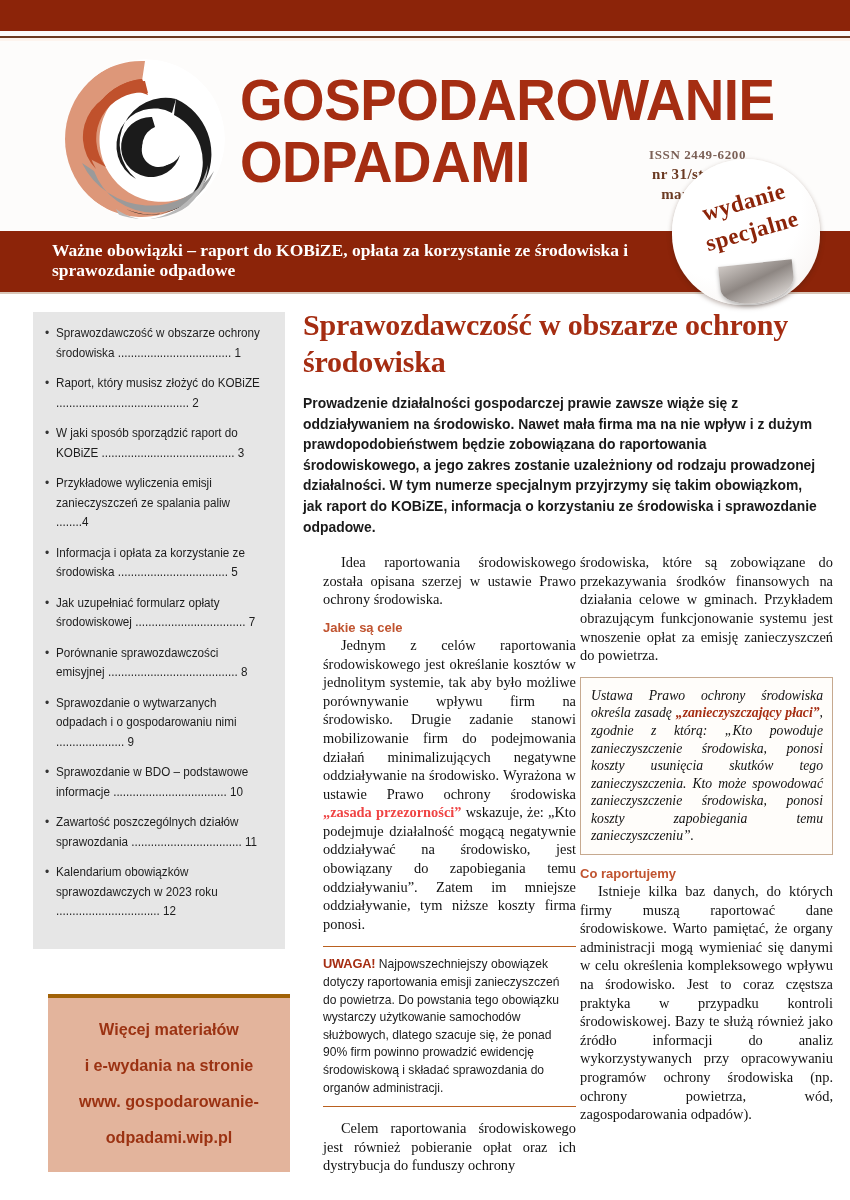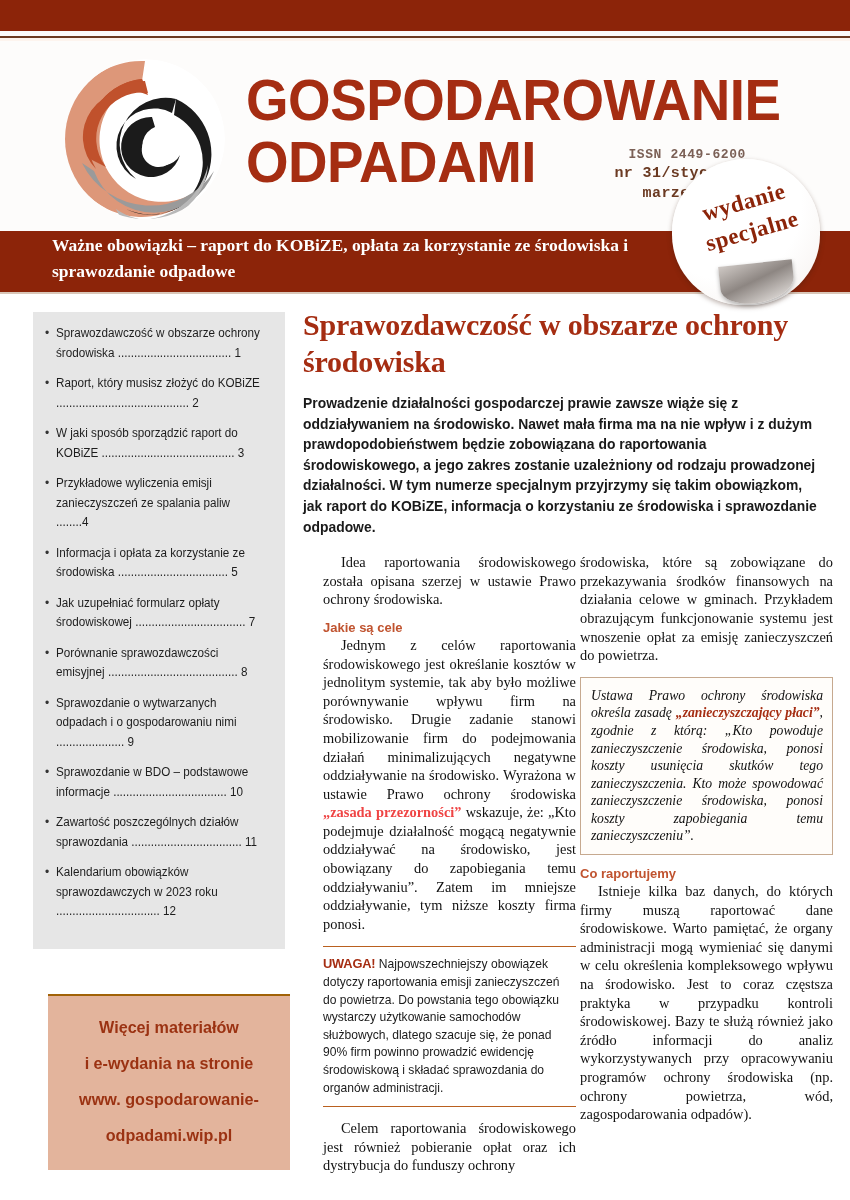--- a/index.html
+++ b/index.html
@@ -26,7 +26,7 @@
   .logo{position:absolute; left:56px; top:18px; width:178px; height:170px;}
   .logo svg{display:block;}
 
-  .mast-title{position:absolute; left:246px; top:28px; width:520px;}
+  .mast-title{position:absolute; left:240px; top:28px; width:520px;}
   .mast-title .line{
     font-family:"Liberation Sans", sans-serif;
     font-weight:bold;

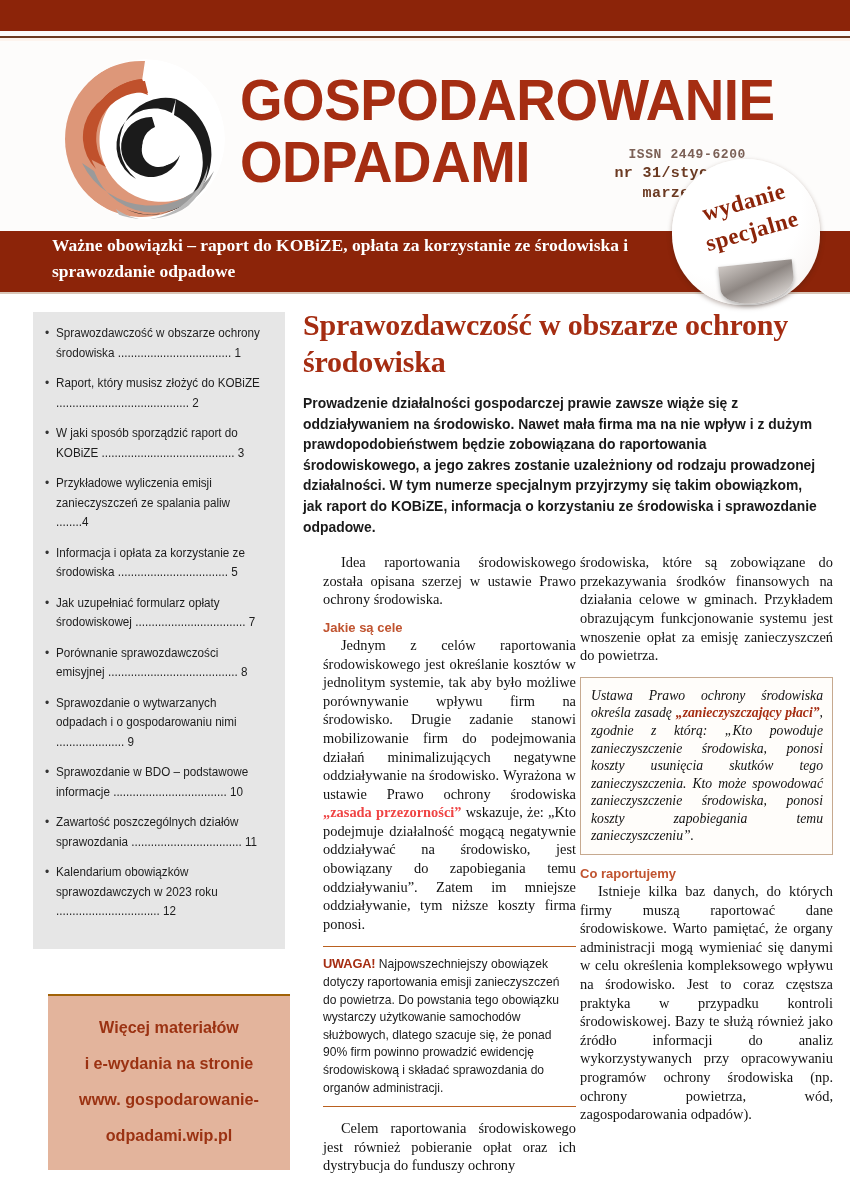--- a/index.html
+++ b/index.html
@@ -41,7 +41,7 @@
   .mast-title .line2{font-size:57px;}
 
   .issn{position:absolute; left:566px; top:106px; width:180px; text-align:right;
-        font-family:Liberation Mono, monospace; color:#6d5043;}
+        font-family:Liberation Serif, serif; color:#6d5043;}
   .issn .l1{font-size:13px; letter-spacing:0.6px; font-weight:bold; color:#7b6056;}
   .issn .l2{font-size:15px; letter-spacing:0.4px; font-weight:bold; color:#6b3a22; margin-top:3px;}
   .issn .l3{font-size:15px; letter-spacing:0.4px; font-weight:bold; color:#6b3a22; margin-top:3px;}

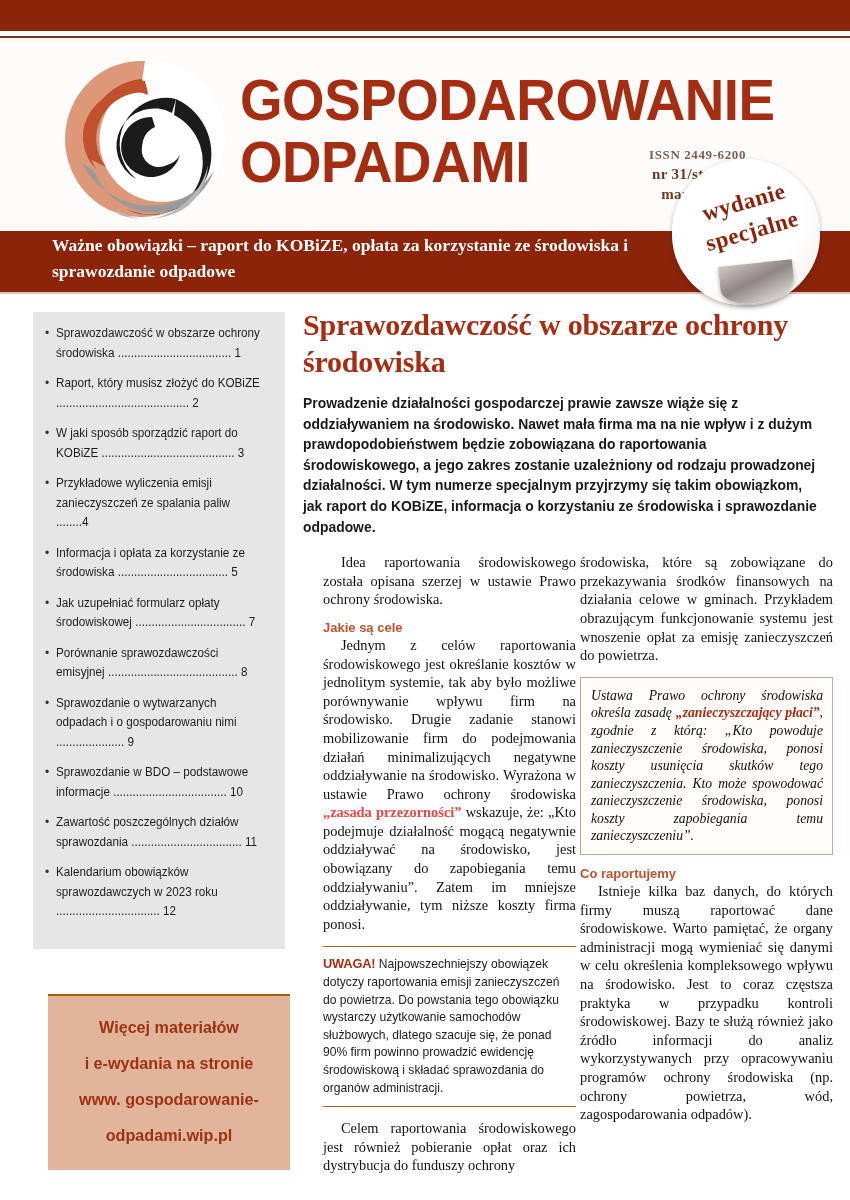--- a/index.html
+++ b/index.html
@@ -76,11 +76,11 @@
   
   .strap{position:absolute; left:0; top:231px; width:850px; height:61px; background:#8c2409;}
   .strap .stext{
-    position:absolute; left:52px; top:1px; width:660px;
+    position:absolute; left:52px; top:9px; width:660px;
     font-family:"Liberation Serif", serif;
     font-weight:bold;
     font-size:17.5px;
-    line-height:26px;
+    line-height:20px;
     color:#ffffff;
   }
   .strapline-bottom{position:absolute; left:0; top:292px; width:850px; height:2px; background:#d9c6b8;}

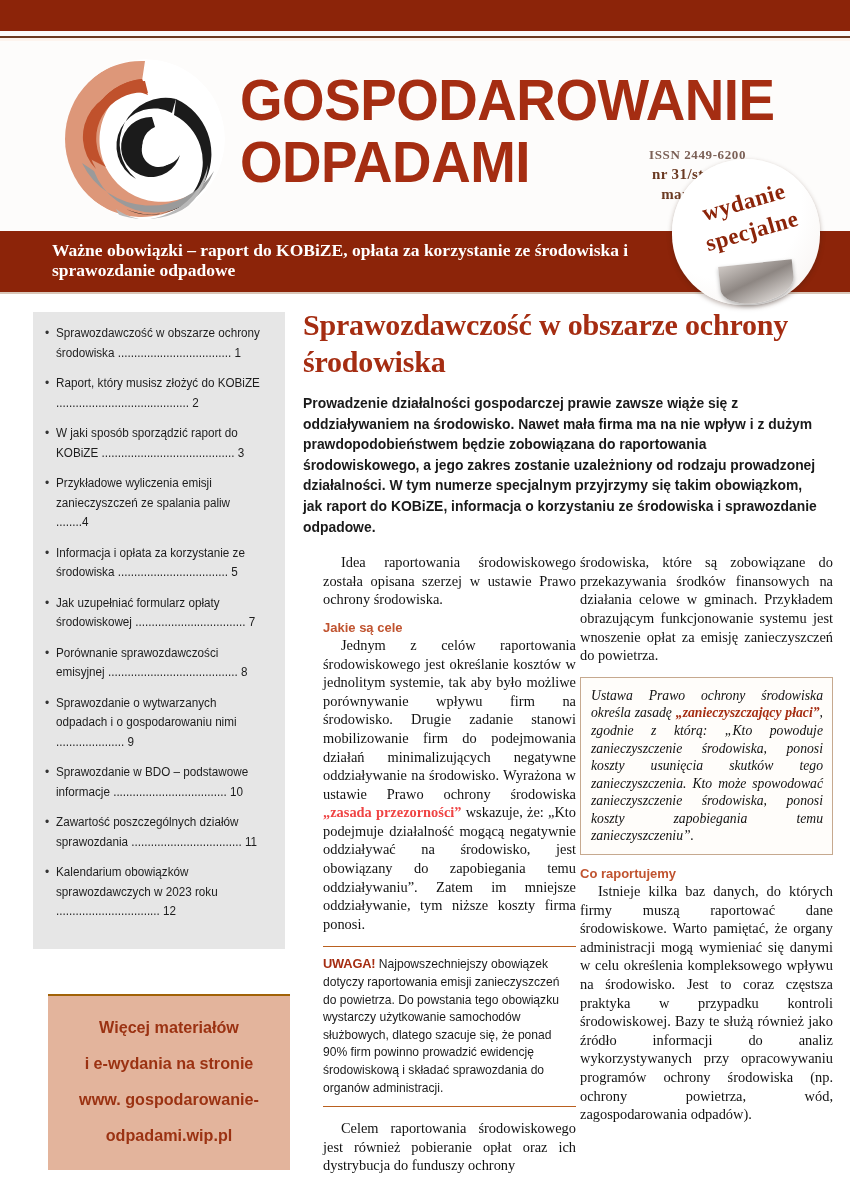--- a/index.html
+++ b/index.html
@@ -113,7 +113,7 @@
   .promo{
     position:absolute; left:48px; top:700px; width:222px;
     background:#e3b49c;
-    border-top:2px solid #a16207;
+    border-top:4px solid #a16207;
     padding:14px 10px 16px;
     text-align:center;
   }

